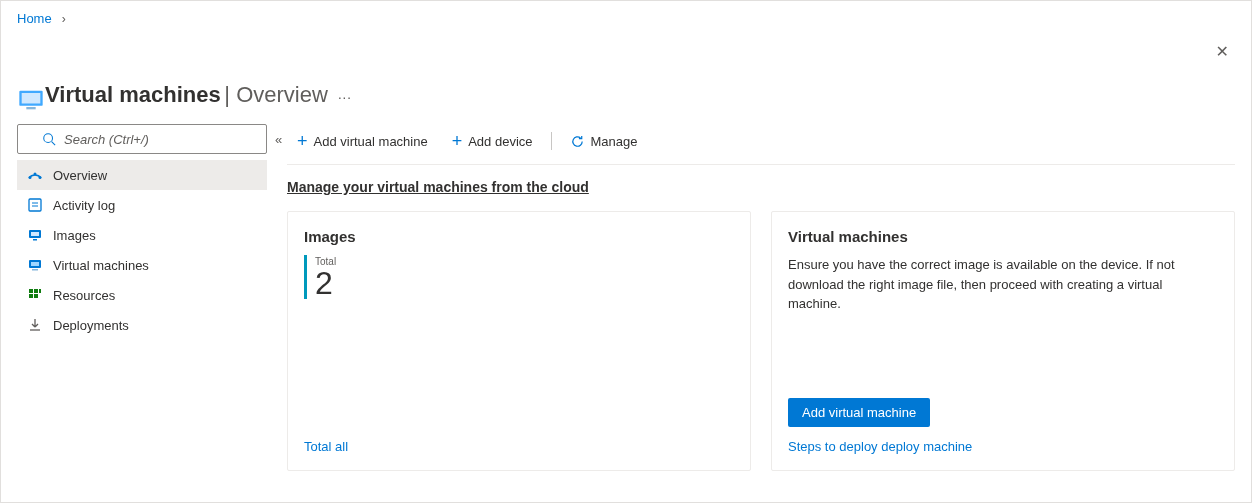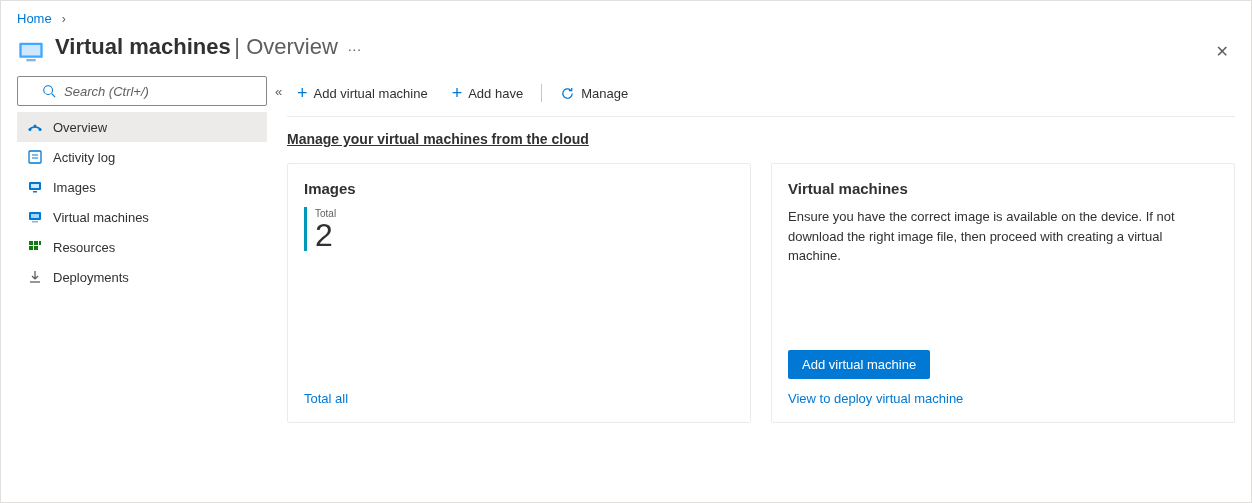--- a/index.html
+++ b/index.html
@@ -20,7 +20,7 @@
   .chev { color: #605e5c; font-size: 12px; }
 
   .header-row { display: flex; align-items: flex-start; justify-content: space-between; }
-  .title-wrap { display: flex; align-items: flex-start; gap: 10px; padding: 4px 0 10px 0; }
+  .title-wrap { display: flex; align-items: flex-start; padding: 4px 0 10px 0; margin-top: 48px; }
   .vm-glyph { width: 28px; height: 28px; margin-top: 4px; }
   .title-main { font-size: 22px; font-weight: 600; color: #323130; }
   .title-sub { font-size: 22px; font-weight: 400; color: #605e5c; }

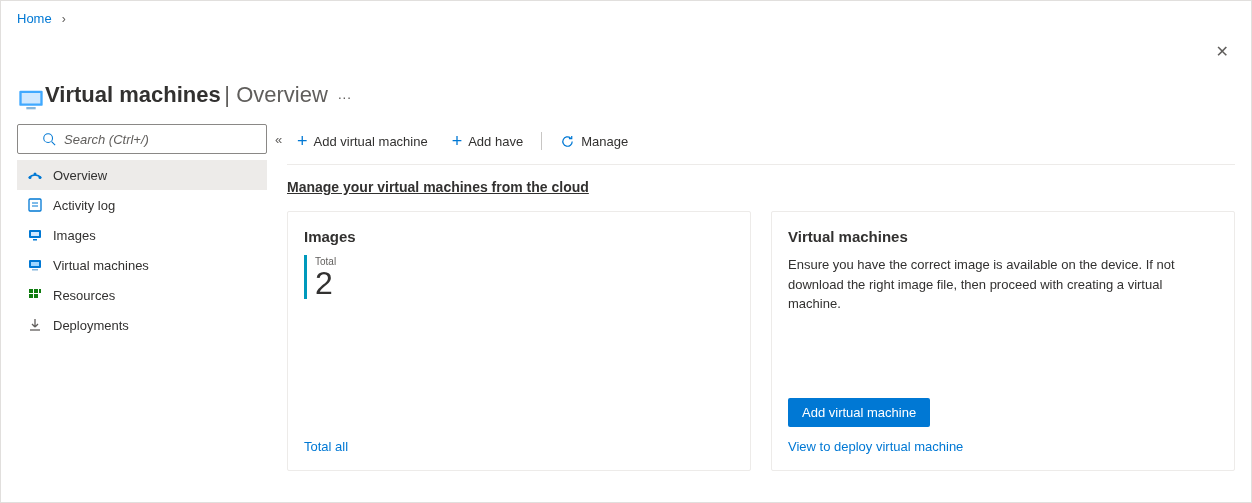--- a/index.html
+++ b/index.html
@@ -190,7 +190,7 @@
         </div>
         <div class="cmd">
           <span class="plus">+</span>
-          <span>Add have</span>
+          <span>Add device</span>
         </div>
         <div class="cmd-sep"></div>
         <div class="cmd">

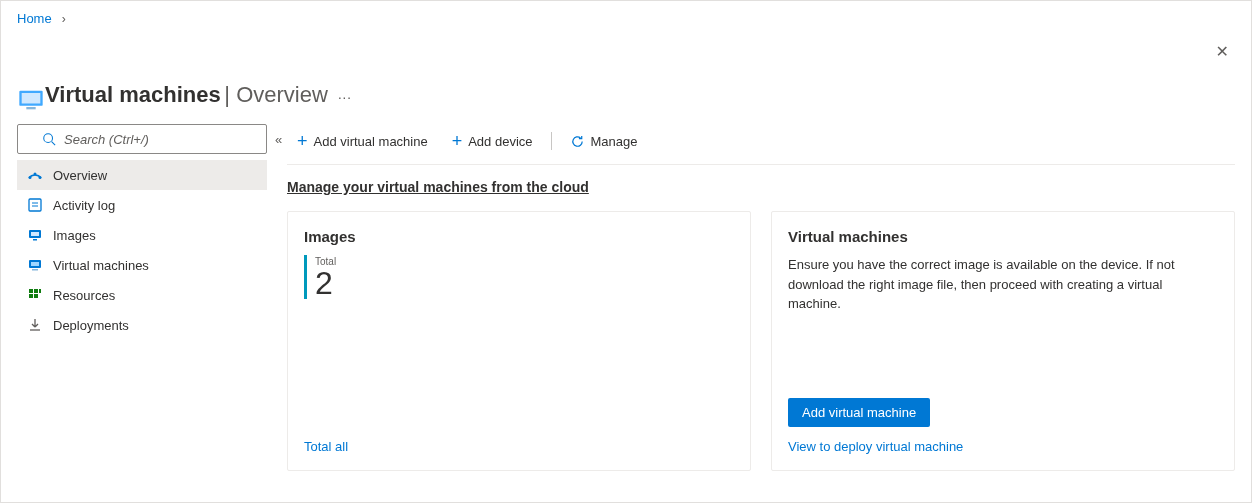--- a/index.html
+++ b/index.html
@@ -224,7 +224,7 @@
           <div>
             <button class="btn-primary">Add virtual machine</button>
           </div>
-          <span class="link">View to deploy virtual machine</span>
+          <span class="link">Steps to deploy deploy machine</span>
         </div>
       </div>
     </div>

